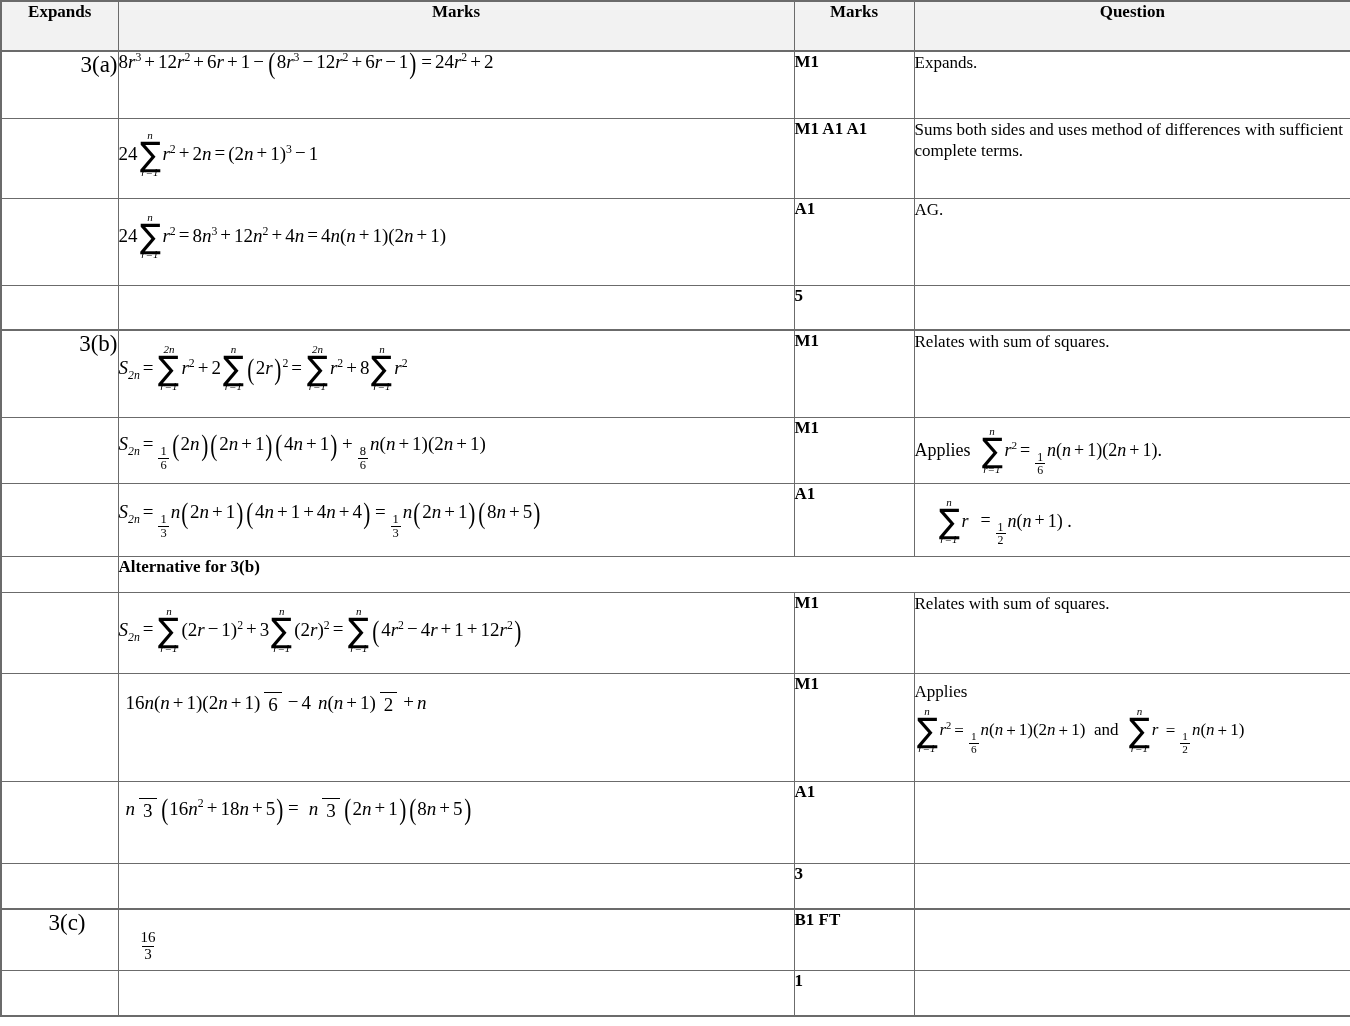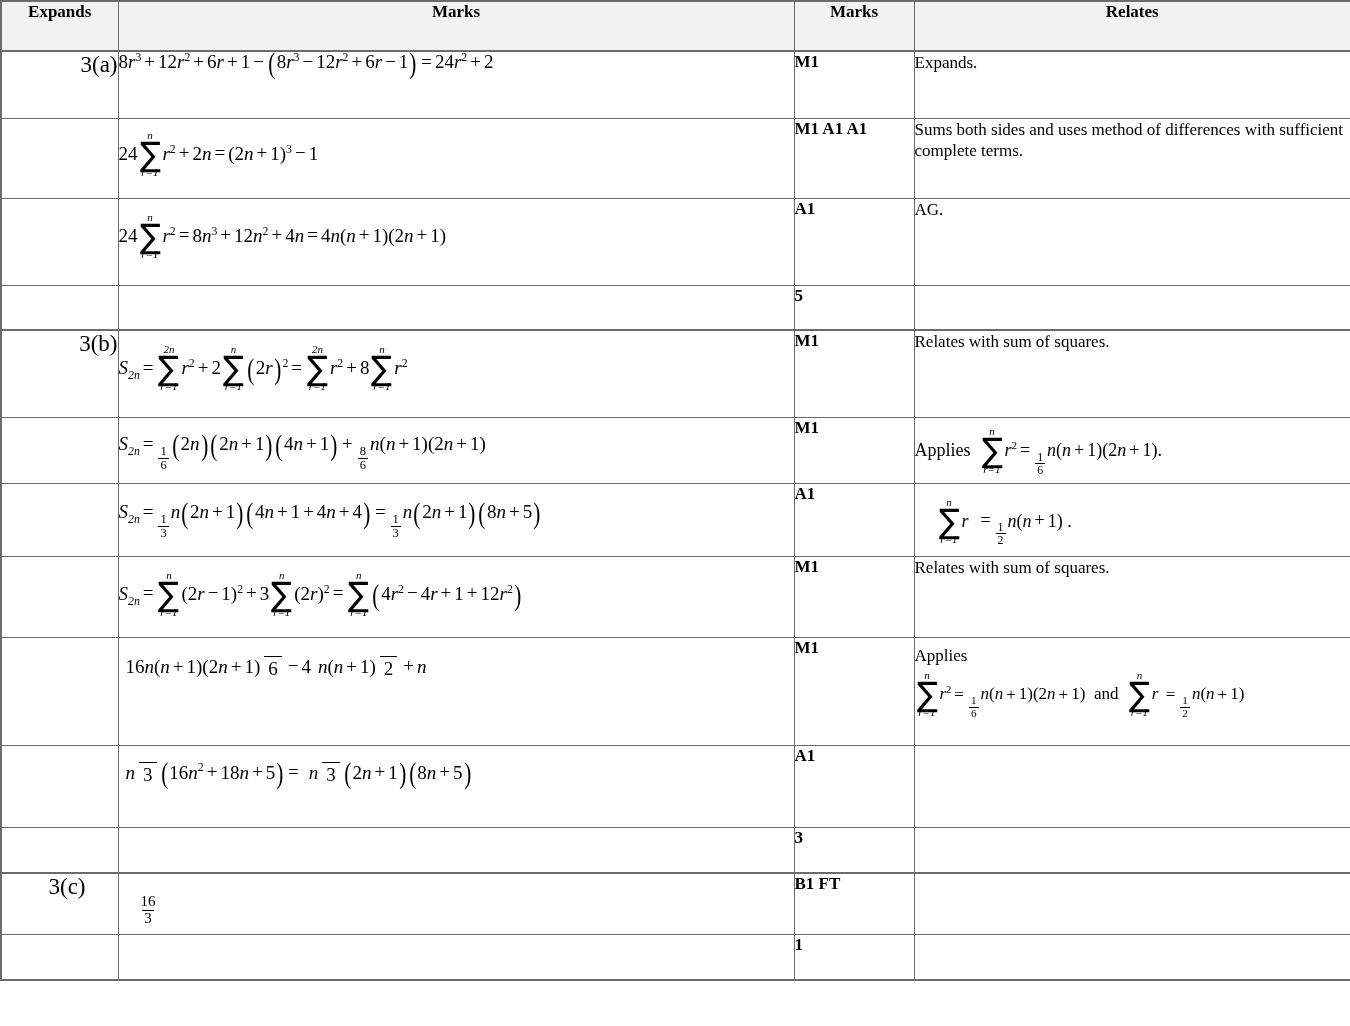--- a/index.html
+++ b/index.html
@@ -178,7 +178,7 @@
       <th>Expands</th>
       <th>Marks</th>
       <th>Marks</th>
-      <th>Relates</th>
+      <th>Question</th>
     </tr>
   </thead>
   <tbody>

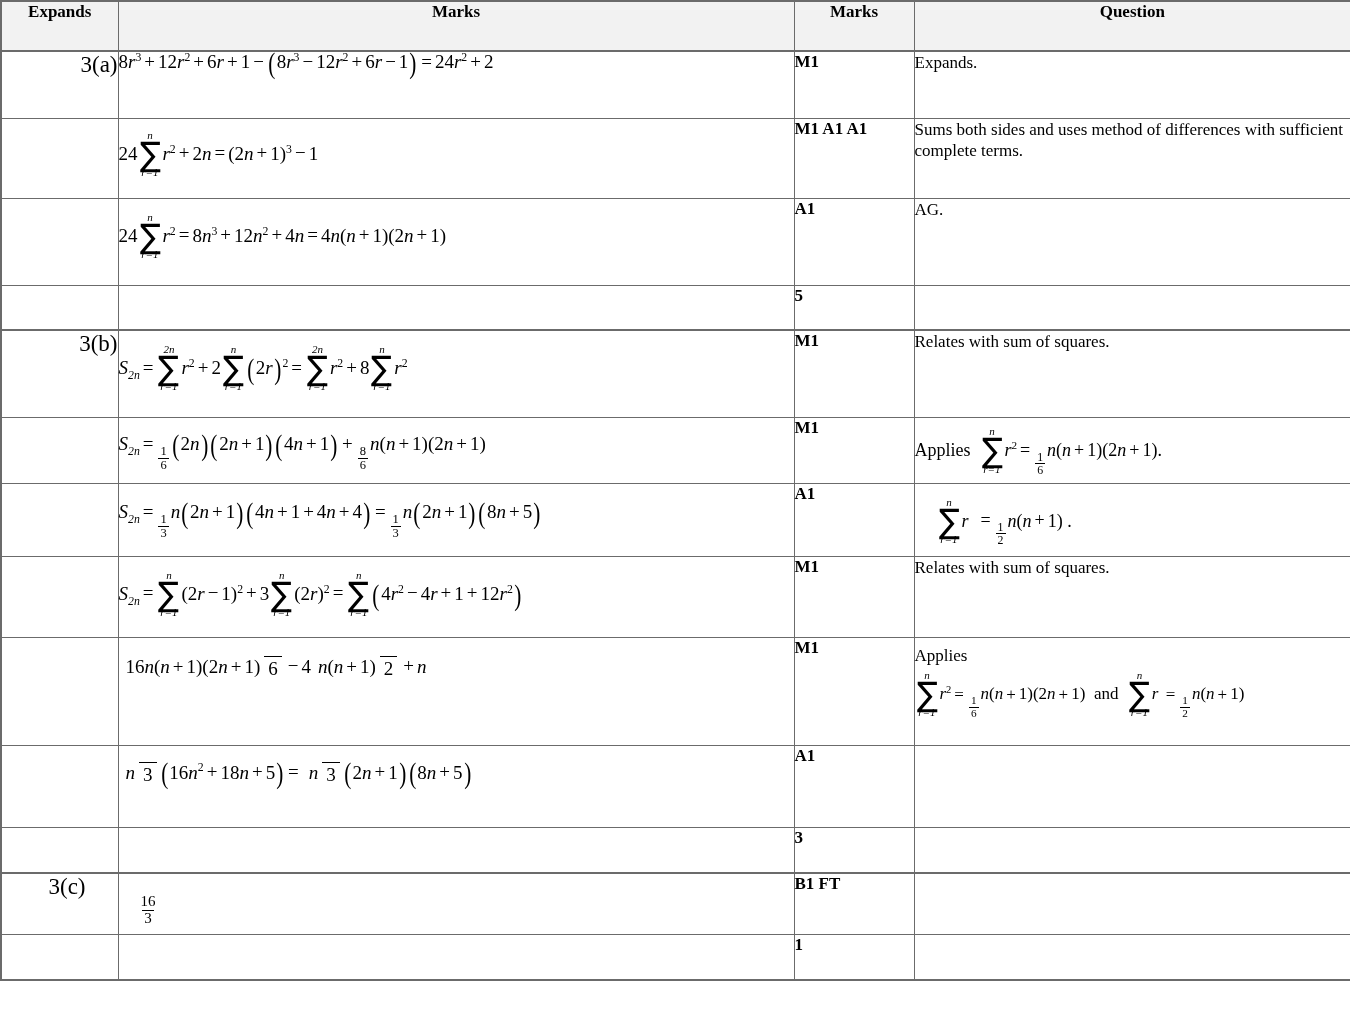--- a/index.html
+++ b/index.html
@@ -314,6 +314,10 @@
       </td>
     </tr>
 
+    <tr style="height:36px;">
+      <td class="qcell"></td>
+      <td class="alt-head" colspan="3">Alternative for 3(b)</td>
+    </tr>
 
     <tr style="height:81px;">
       <td class="qcell"></td>

